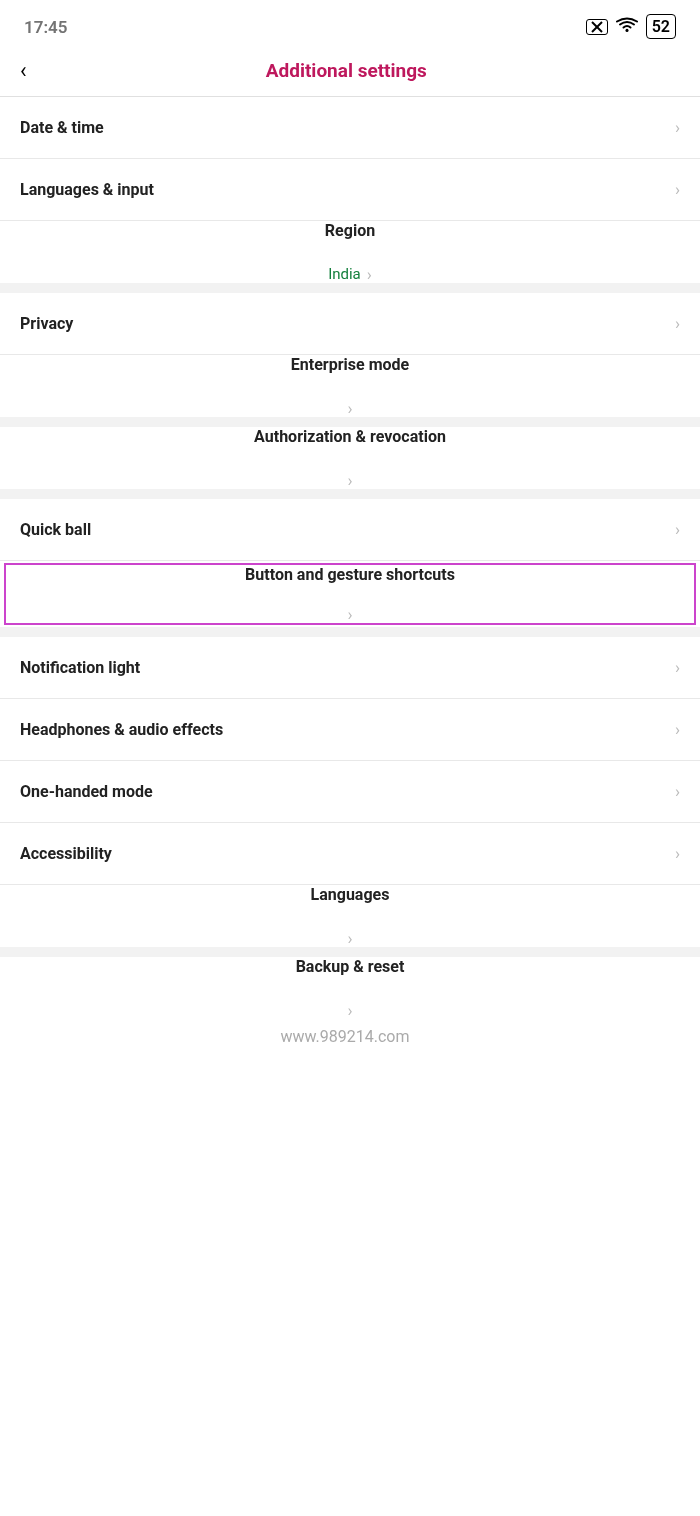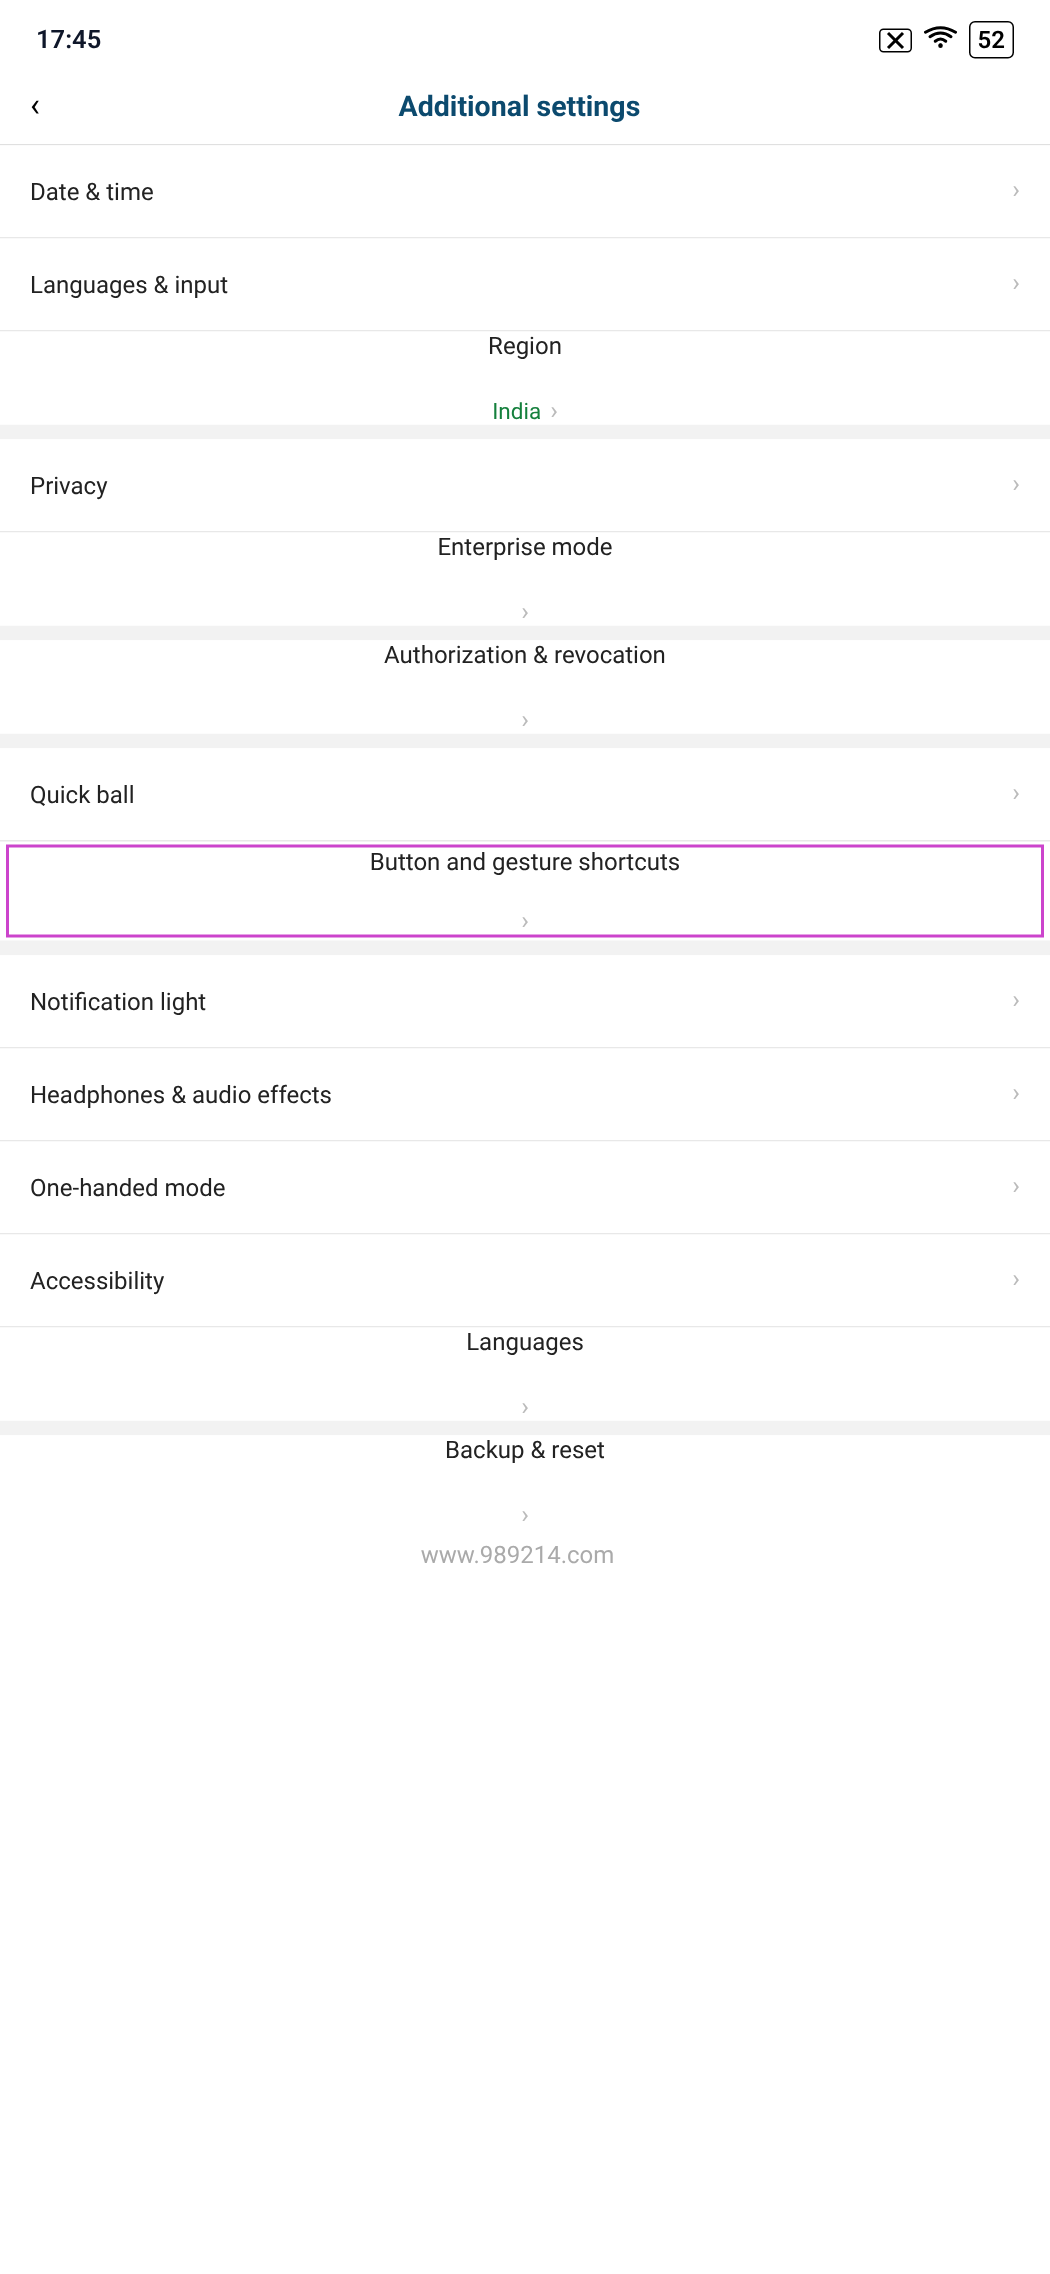--- a/index.html
+++ b/index.html
@@ -28,7 +28,7 @@
     .status-time {
       font-size: 17px;
       font-weight: 600;
-      color: #0f172a;
+      color: #737373;
     }
 
     .status-icons {

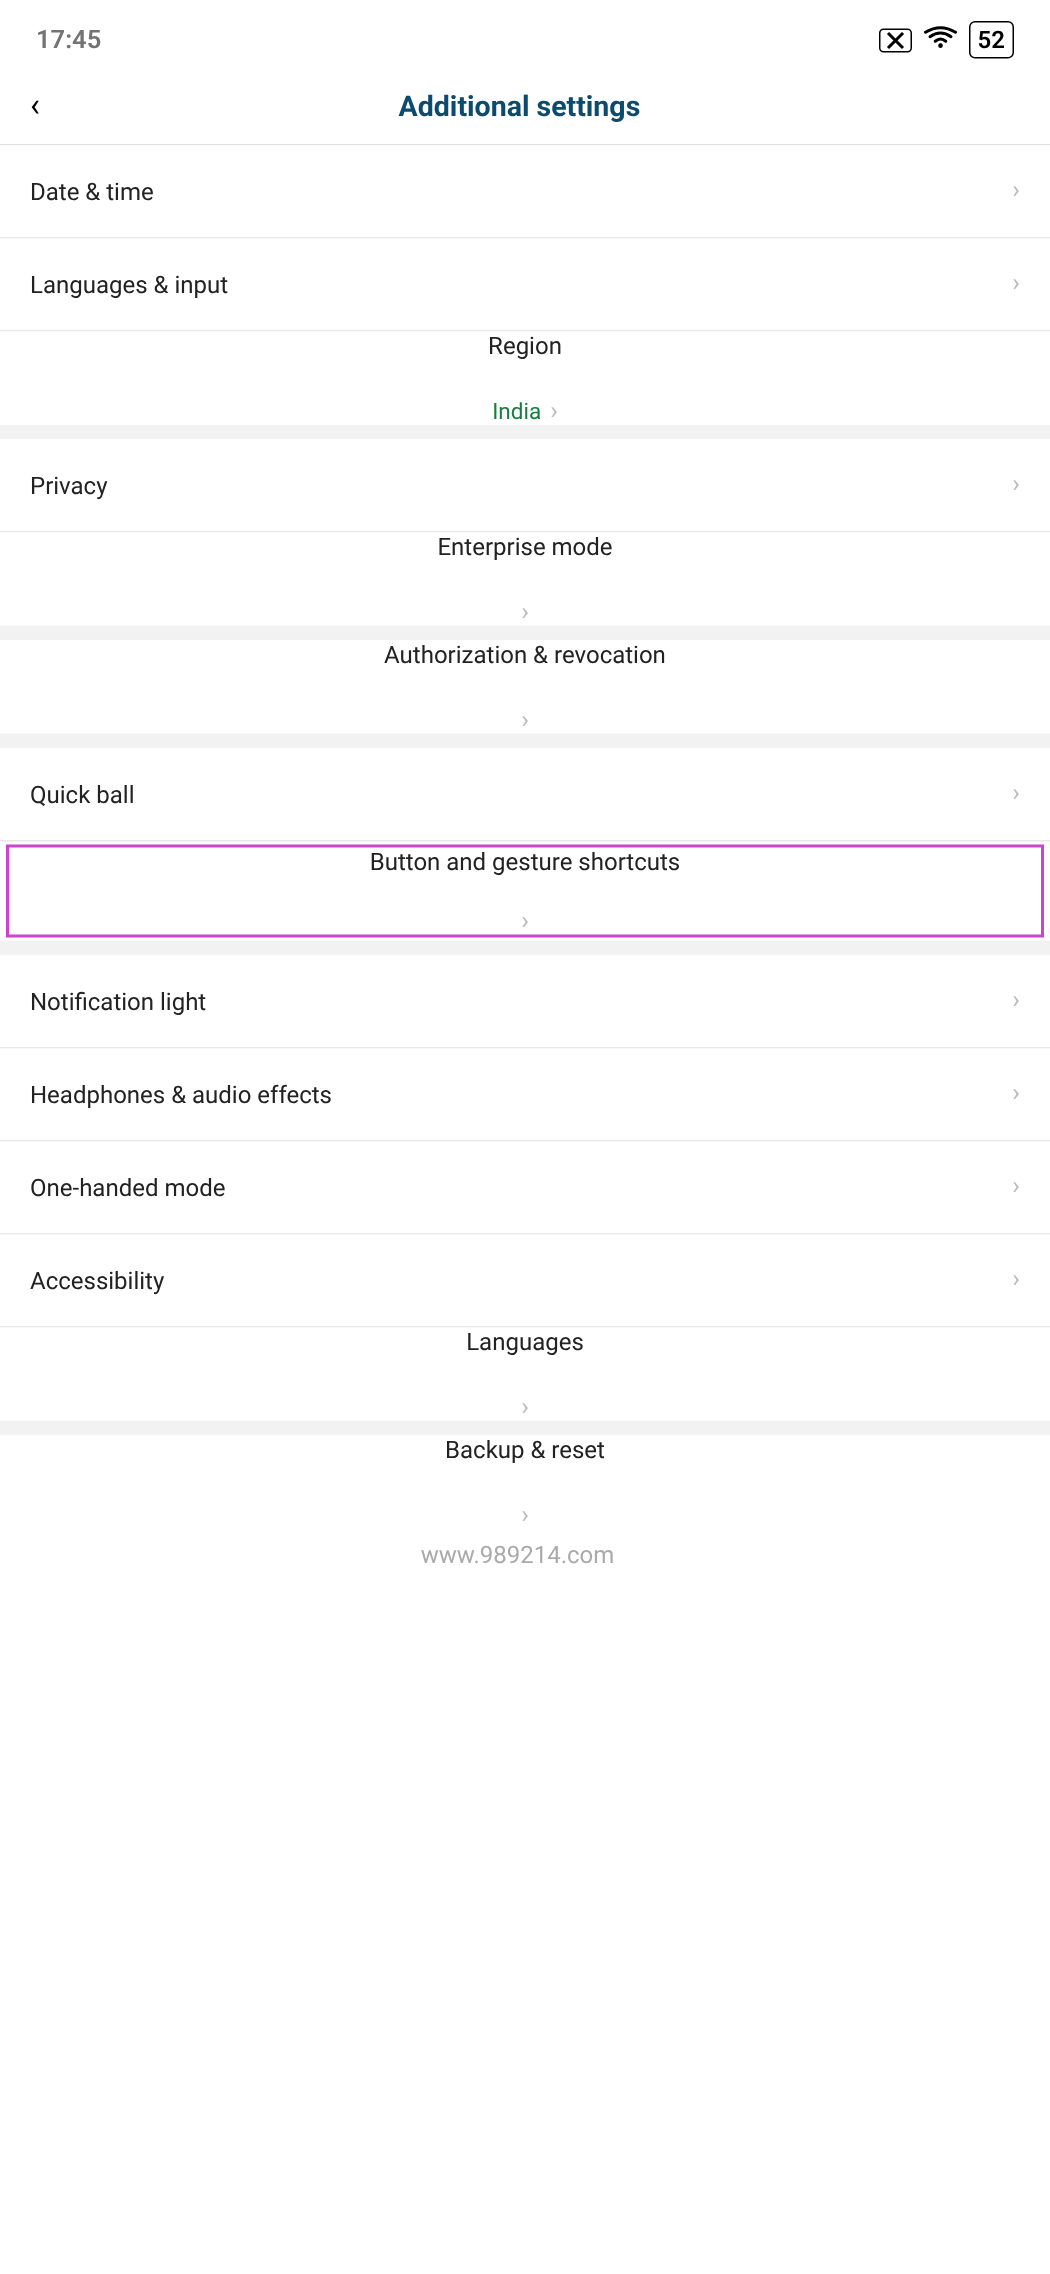--- a/index.html
+++ b/index.html
@@ -78,7 +78,7 @@
     .header-title {
       font-size: 19px;
       font-weight: 700;
-      color: #0c4a6e;
+      color: #be185d;
       flex: 1;
       text-align: center;
       margin-right: 30px;

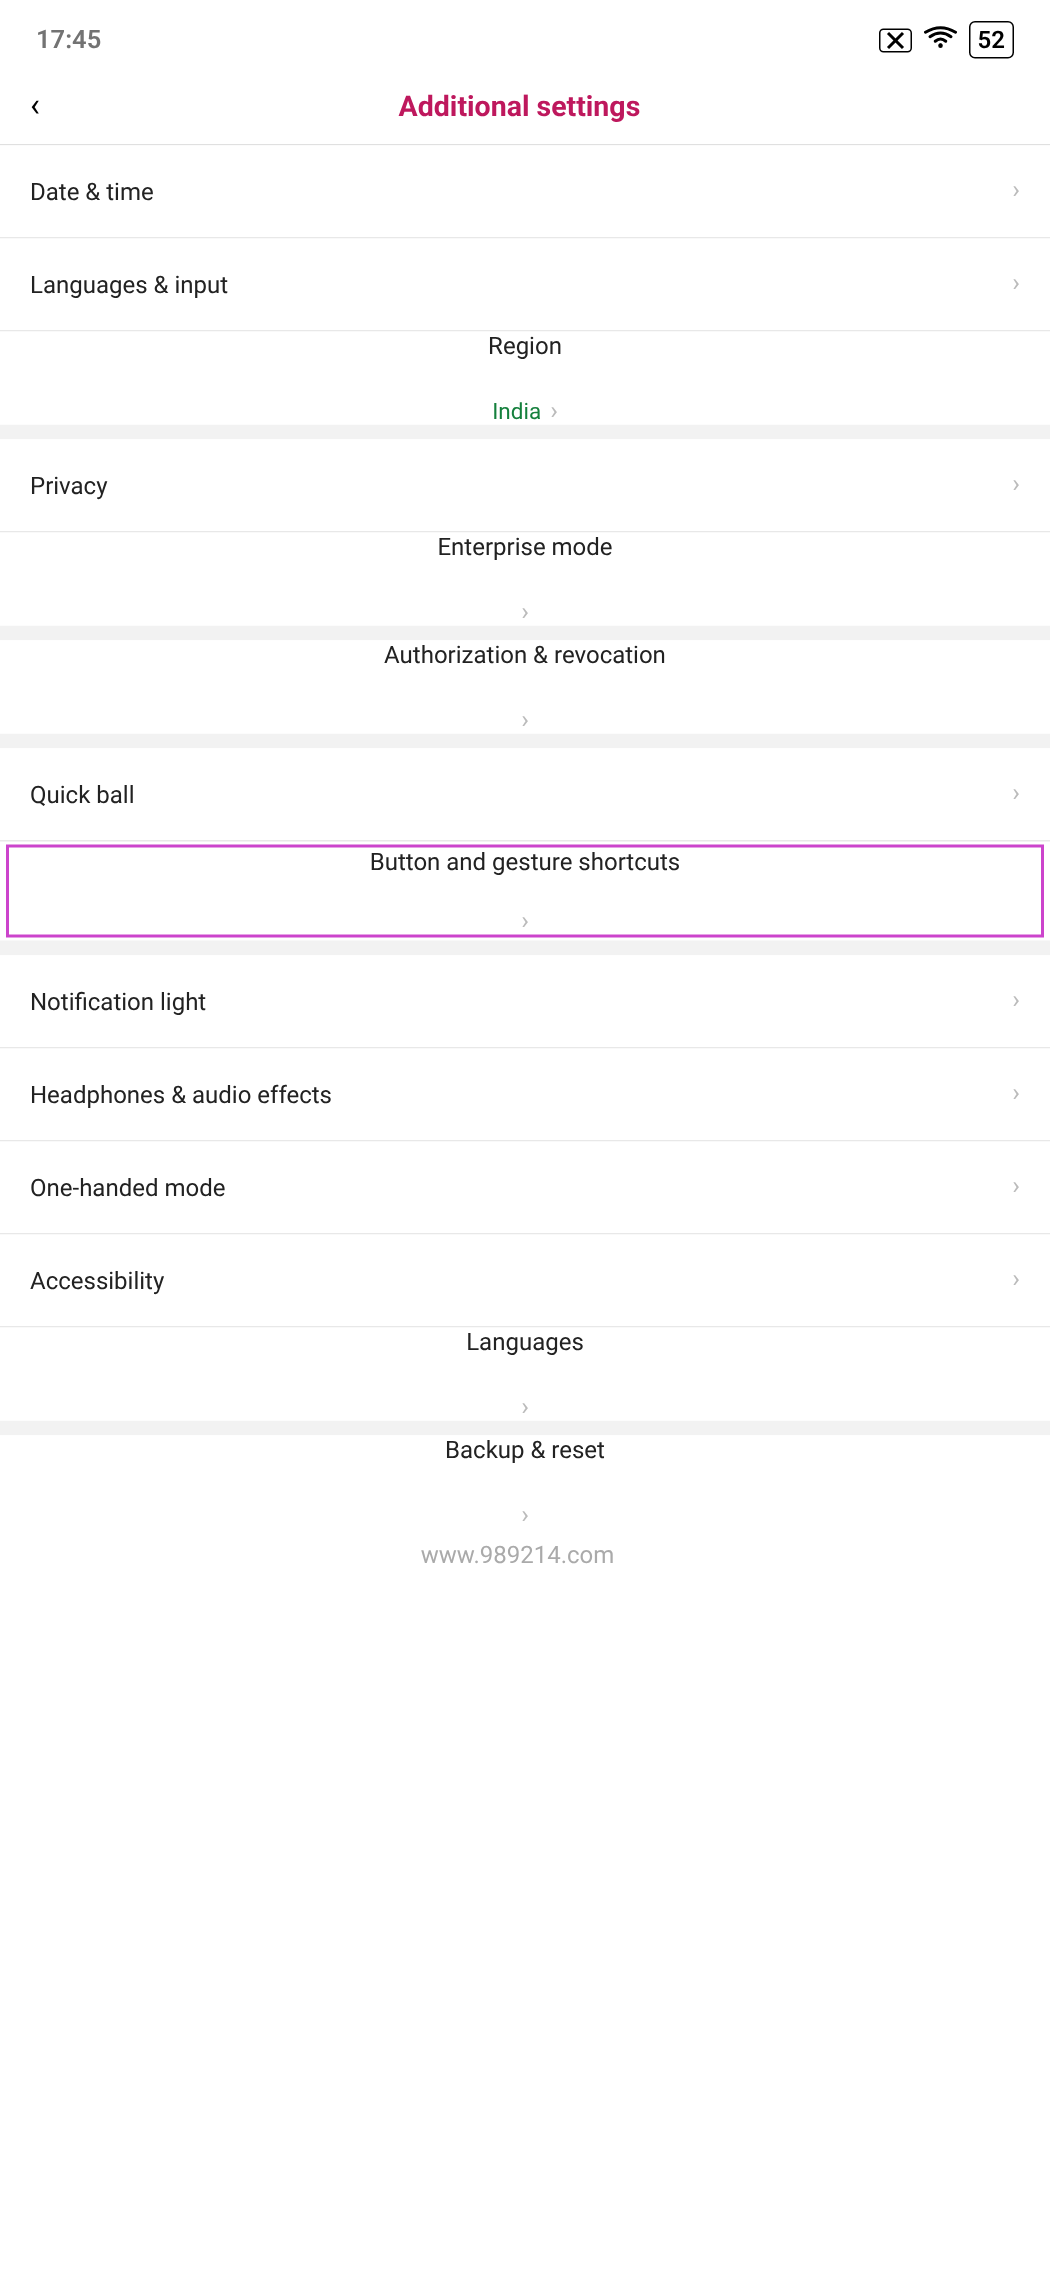--- a/index.html
+++ b/index.html
@@ -112,6 +112,7 @@
       display: flex;
       flex-direction: column;
       justify-content: center;
+      font-weight: bold;
     }
 
     .menu-item-label {

